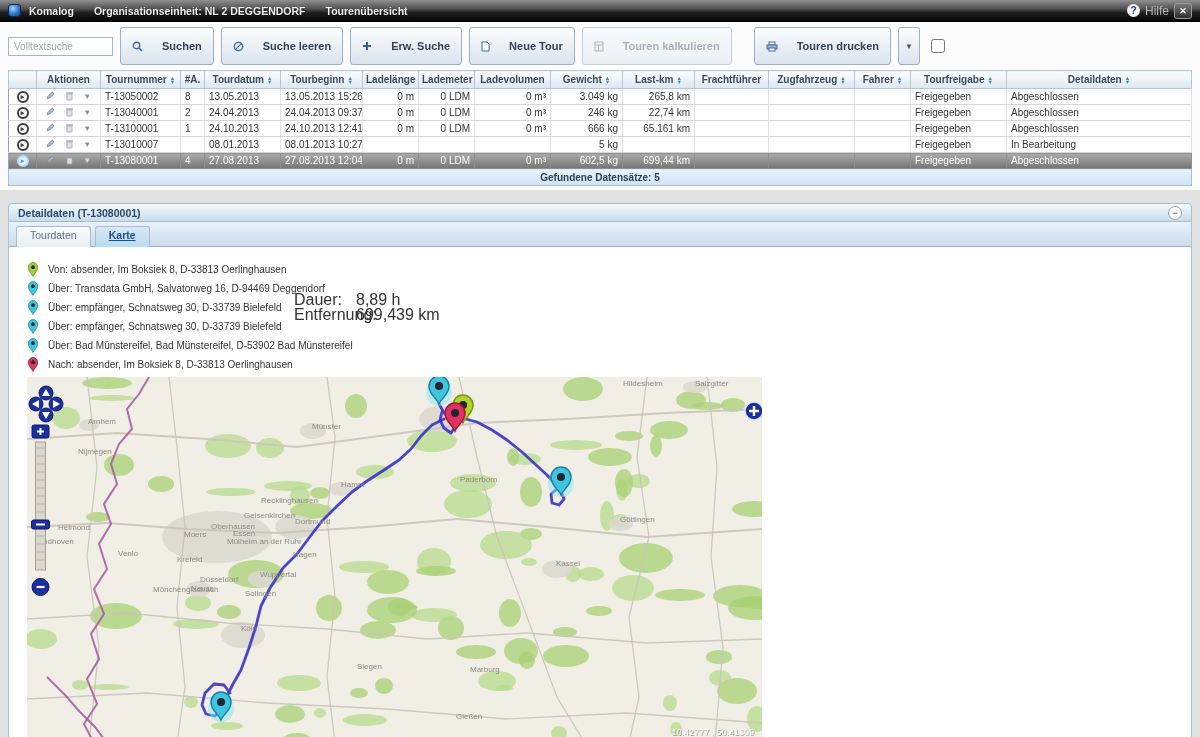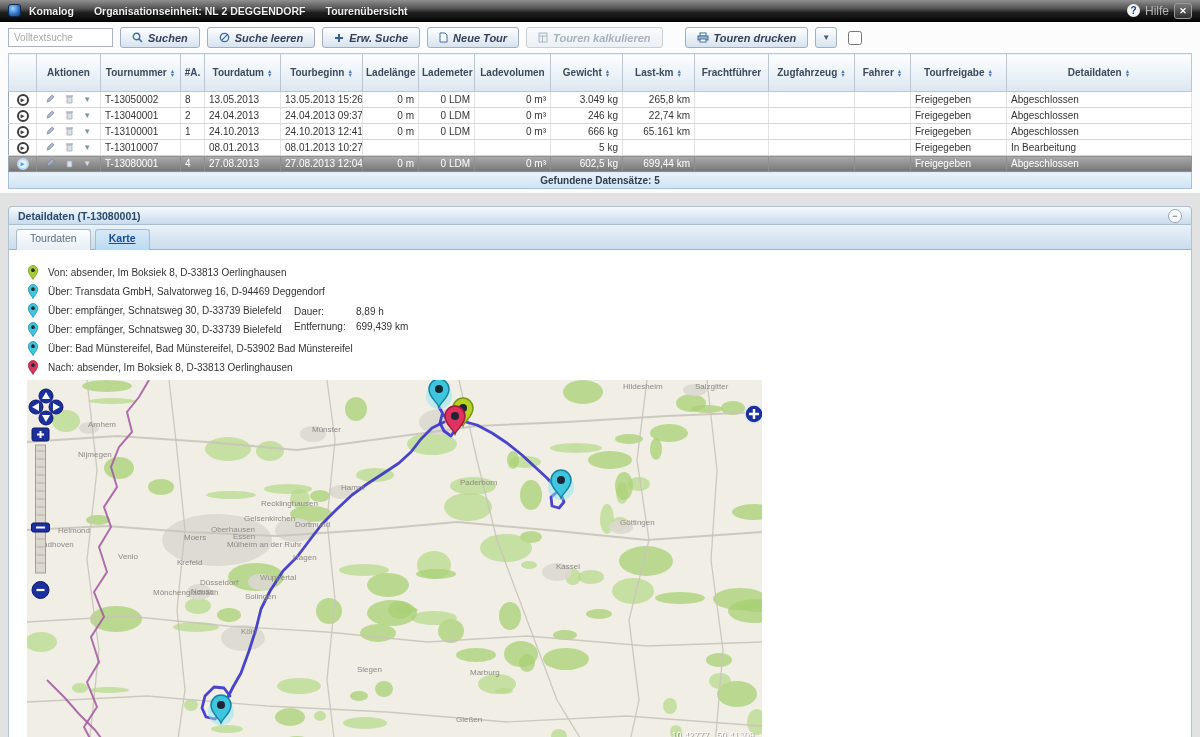--- a/index.html
+++ b/index.html
@@ -32,10 +32,10 @@
   .search-input { width:105px; height:19px; border:1px solid #a9b4c2; border-radius:0;
     padding:0 5px; font-size:10px; color:#444; font-family:"Liberation Sans",sans-serif; }
   .search-input::placeholder { color:#a8a8a8; }
-  .btn { display:inline-flex; align-items:center; gap:5px; height:21px; padding:0 11px;
+  .btn { display:inline-flex; align-items:center; gap:19px; height:38px; padding:0 11px;
     background:linear-gradient(#fefefe,#eaf0f6 50%,#d9e3ee);
     border:1px solid #9db0c4; border-radius:3px;
-    font-weight:bold; font-size:11px; color:#33425a; cursor:pointer;font-style:italic; }
+    font-weight:bold; font-size:11px; color:#33425a; cursor:pointer; }
   .btn.disabled { color:#a7b2c0; border-color:#c6d0da;
     background:linear-gradient(#f8fafc,#ecf0f4); cursor:default; }
   .btn.caret-btn { padding:0 6px; }

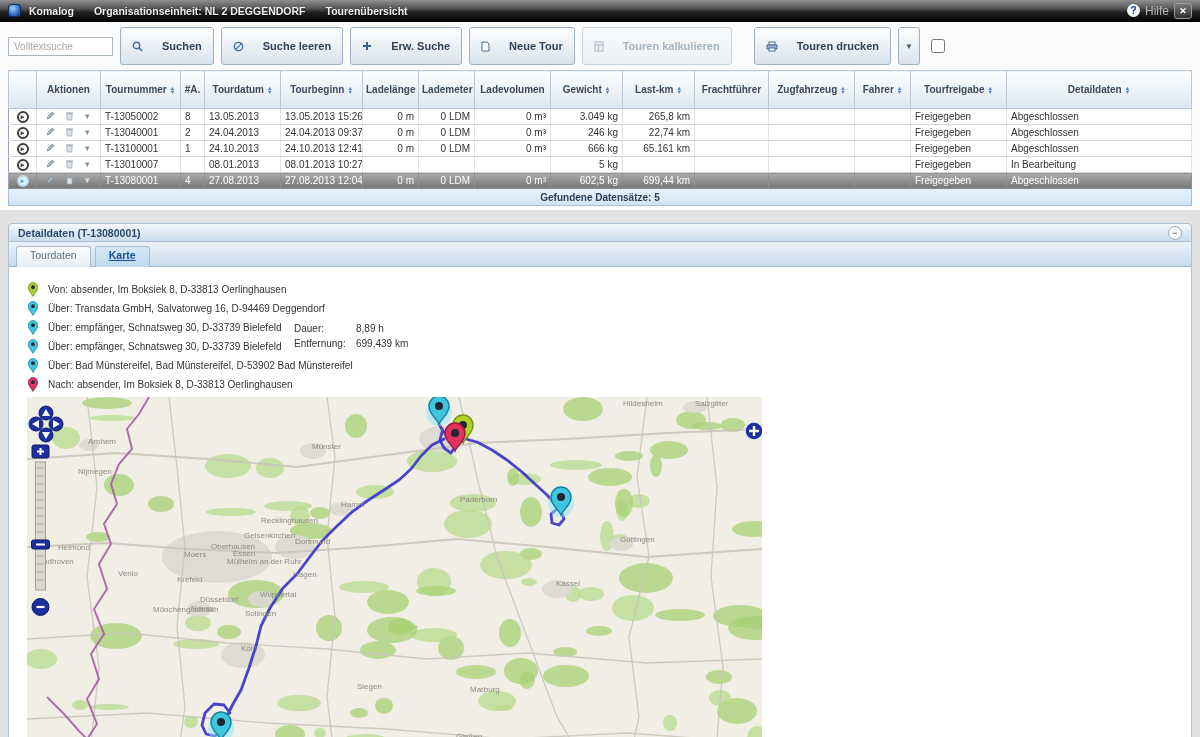--- a/index.html
+++ b/index.html
@@ -47,7 +47,7 @@
   table.tours th {
     background:linear-gradient(#fcfeff,#dde7f1);
     border:1px solid #b9c6d6; font-weight:bold; color:#3b4a5c; font-size:10px;
-    height:17px; padding:13px 3px; white-space:nowrap; overflow:hidden; text-align:center; }
+    height:17px; padding:3px 3px; white-space:nowrap; overflow:hidden; text-align:center; }
   table.tours td { border-right:1px solid #e3e3e3; border-bottom:1px solid #d6d6d6;
     height:16px; padding:1px 4px; background:#fff; white-space:nowrap; overflow:hidden; }
   table.tours td.num { text-align:right; }

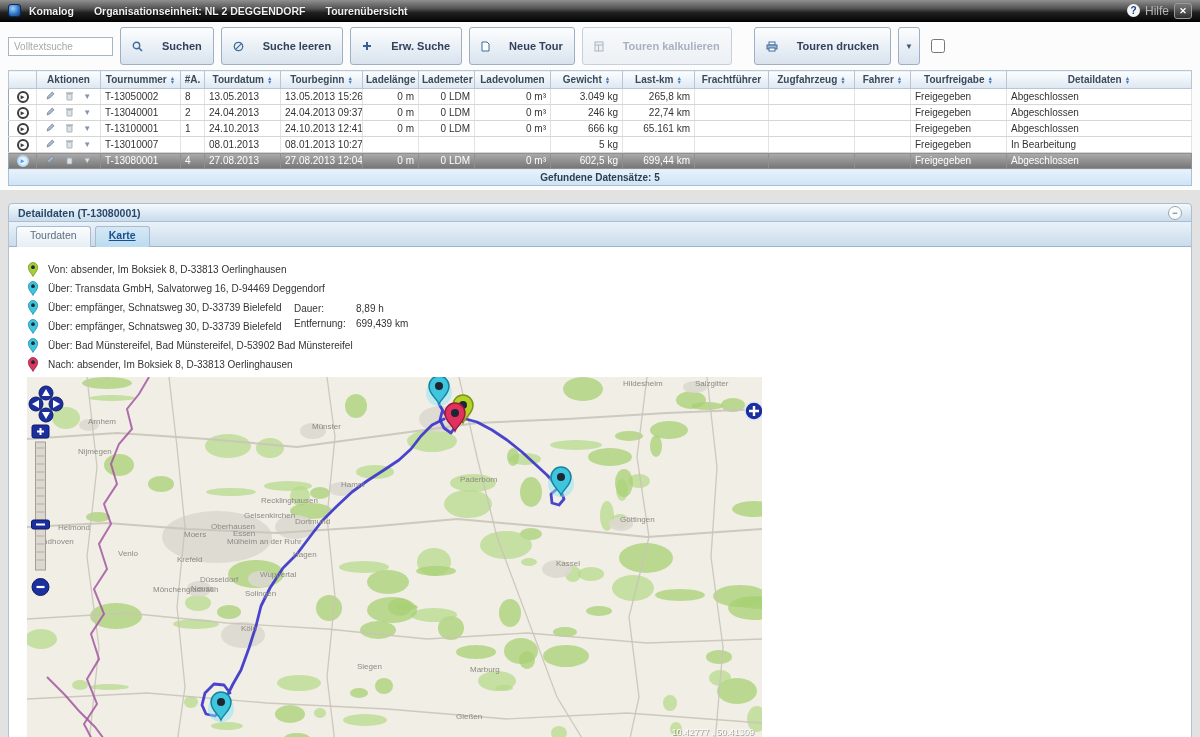--- a/index.html
+++ b/index.html
@@ -84,7 +84,7 @@
     text-decoration:underline; }
   .waypoints { position:relative; padding:13px 0 0 18px; height:130px; }
   .waypoint { display:flex; align-items:center; gap:9px; height:19px; color:#333; font-size:10px; }
-  .stats { position:absolute; left:285px; top:56px; font-size:10px; color:#333; }
+  .stats { position:absolute; left:285px; top:44px; font-size:16px; color:#333; }
   .stats .srow { height:15px; }
   .stats .slabel { display:inline-block; width:62px; }
   .map-wrap { margin-left:18px; width:735px; height:366px; position:relative; }

